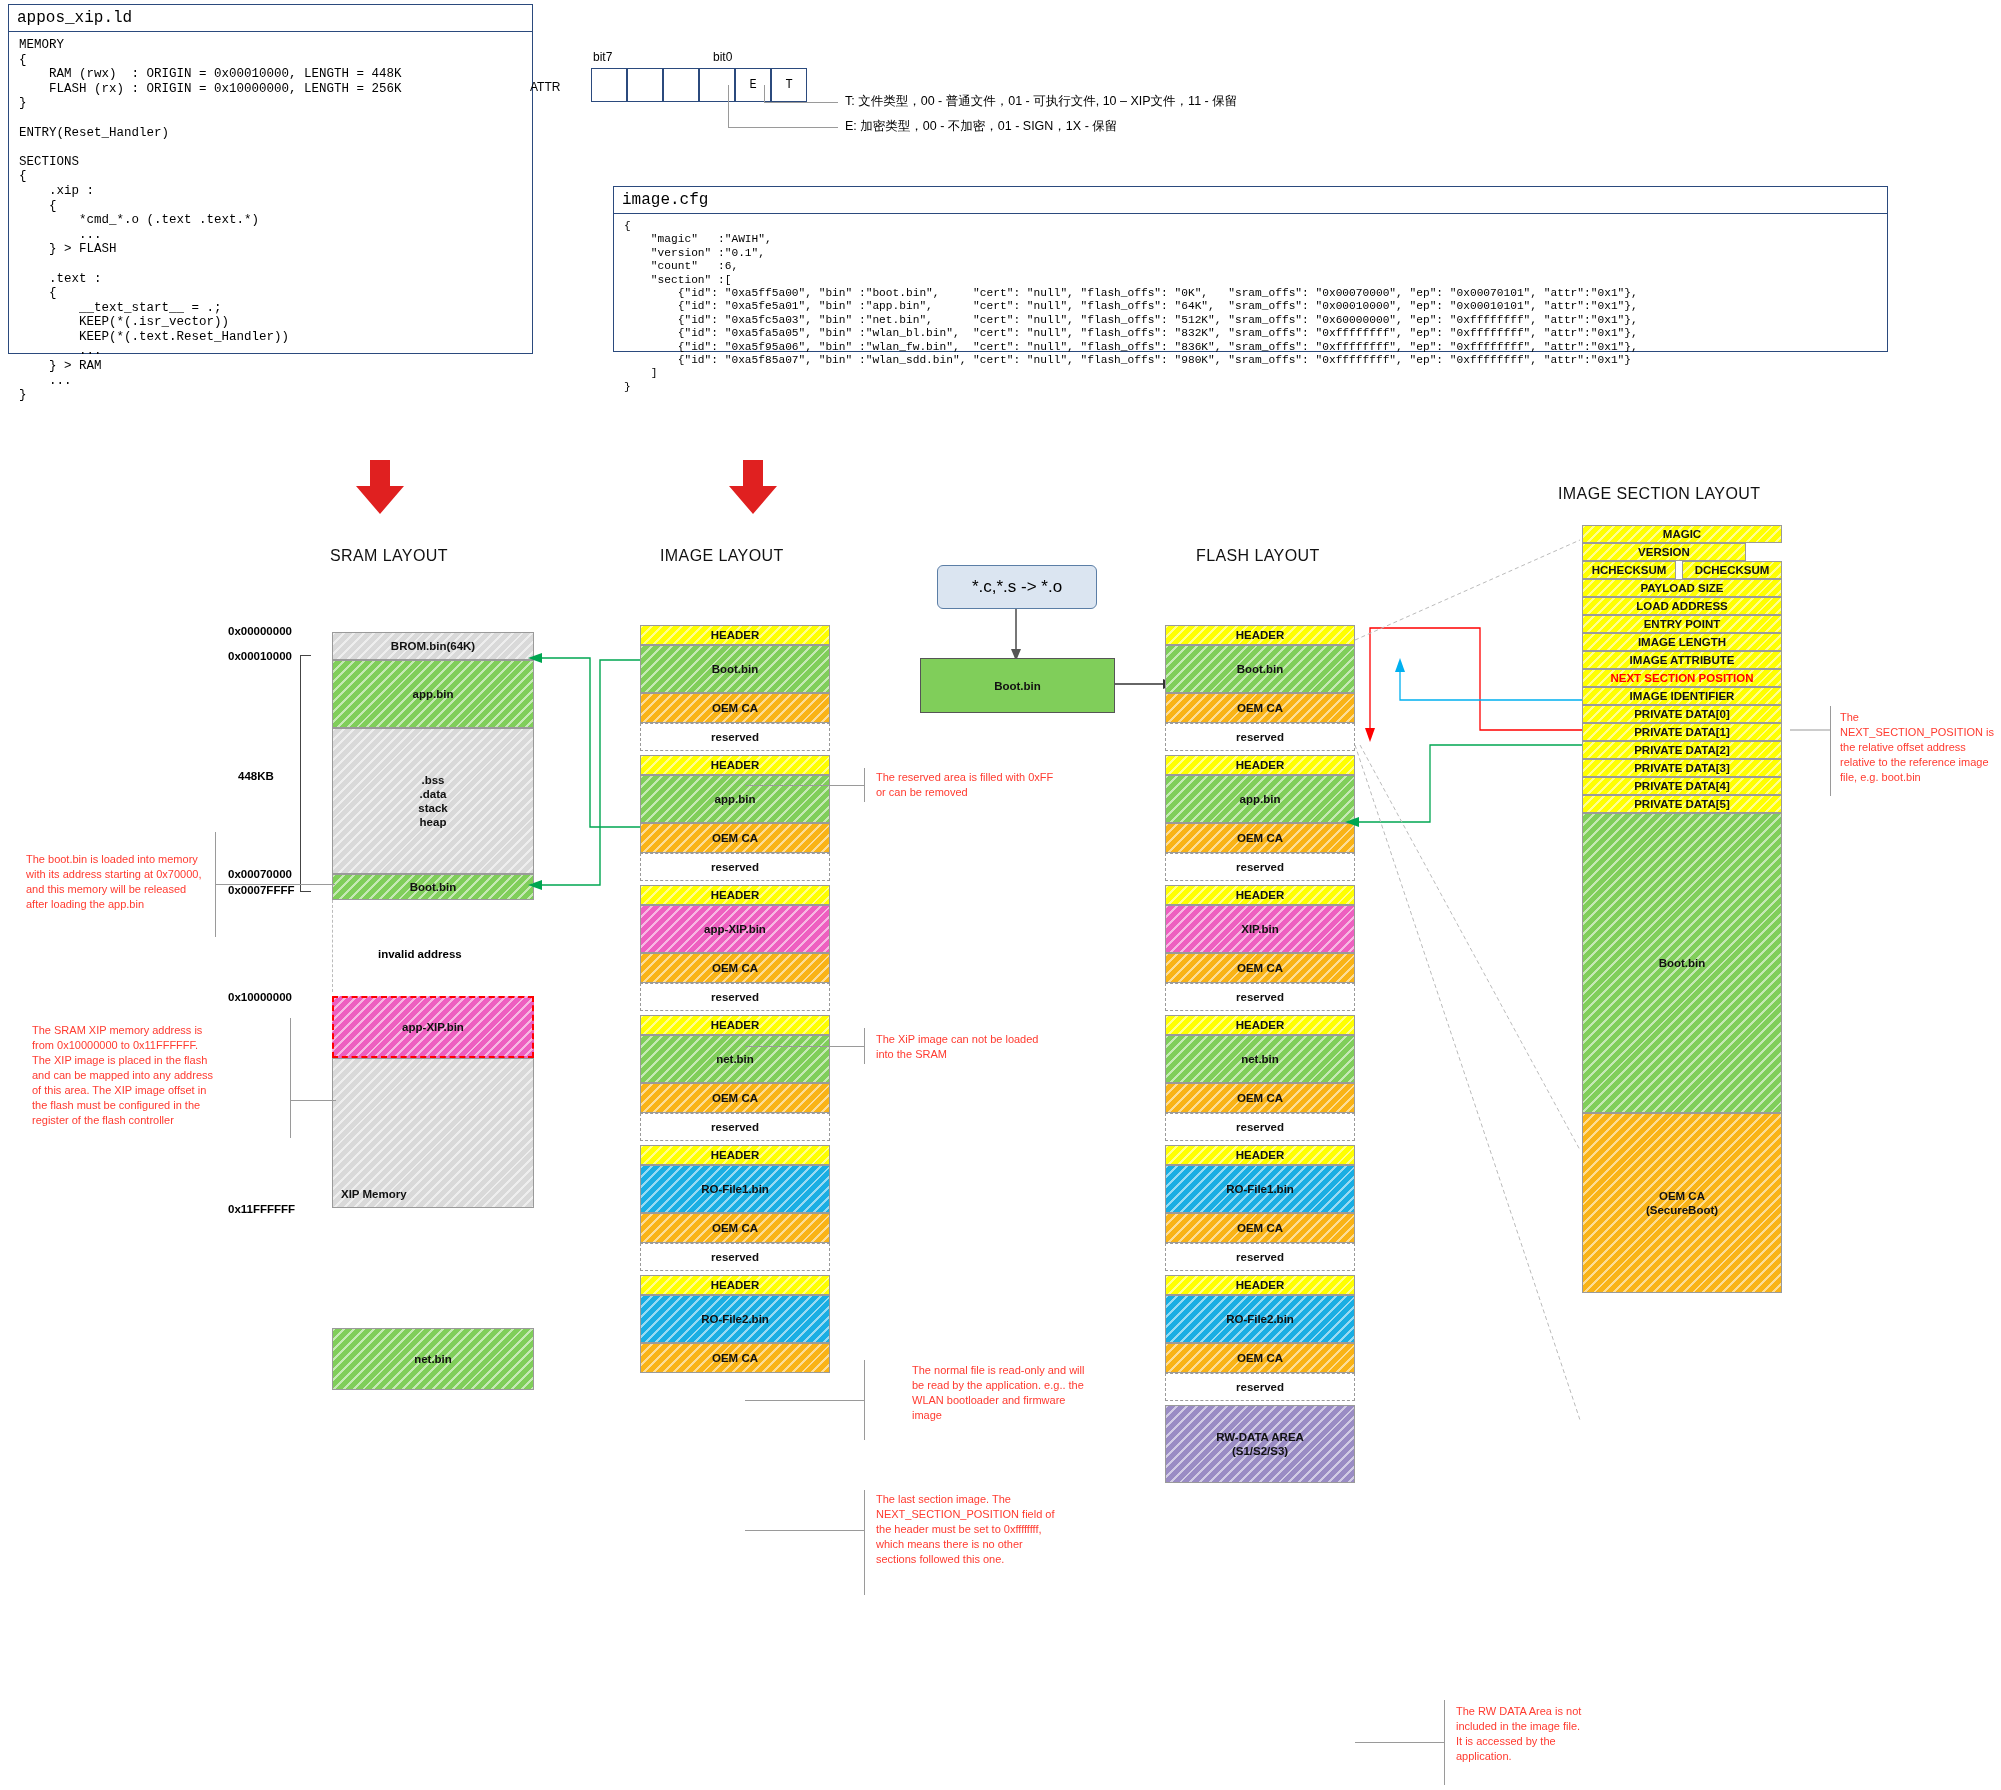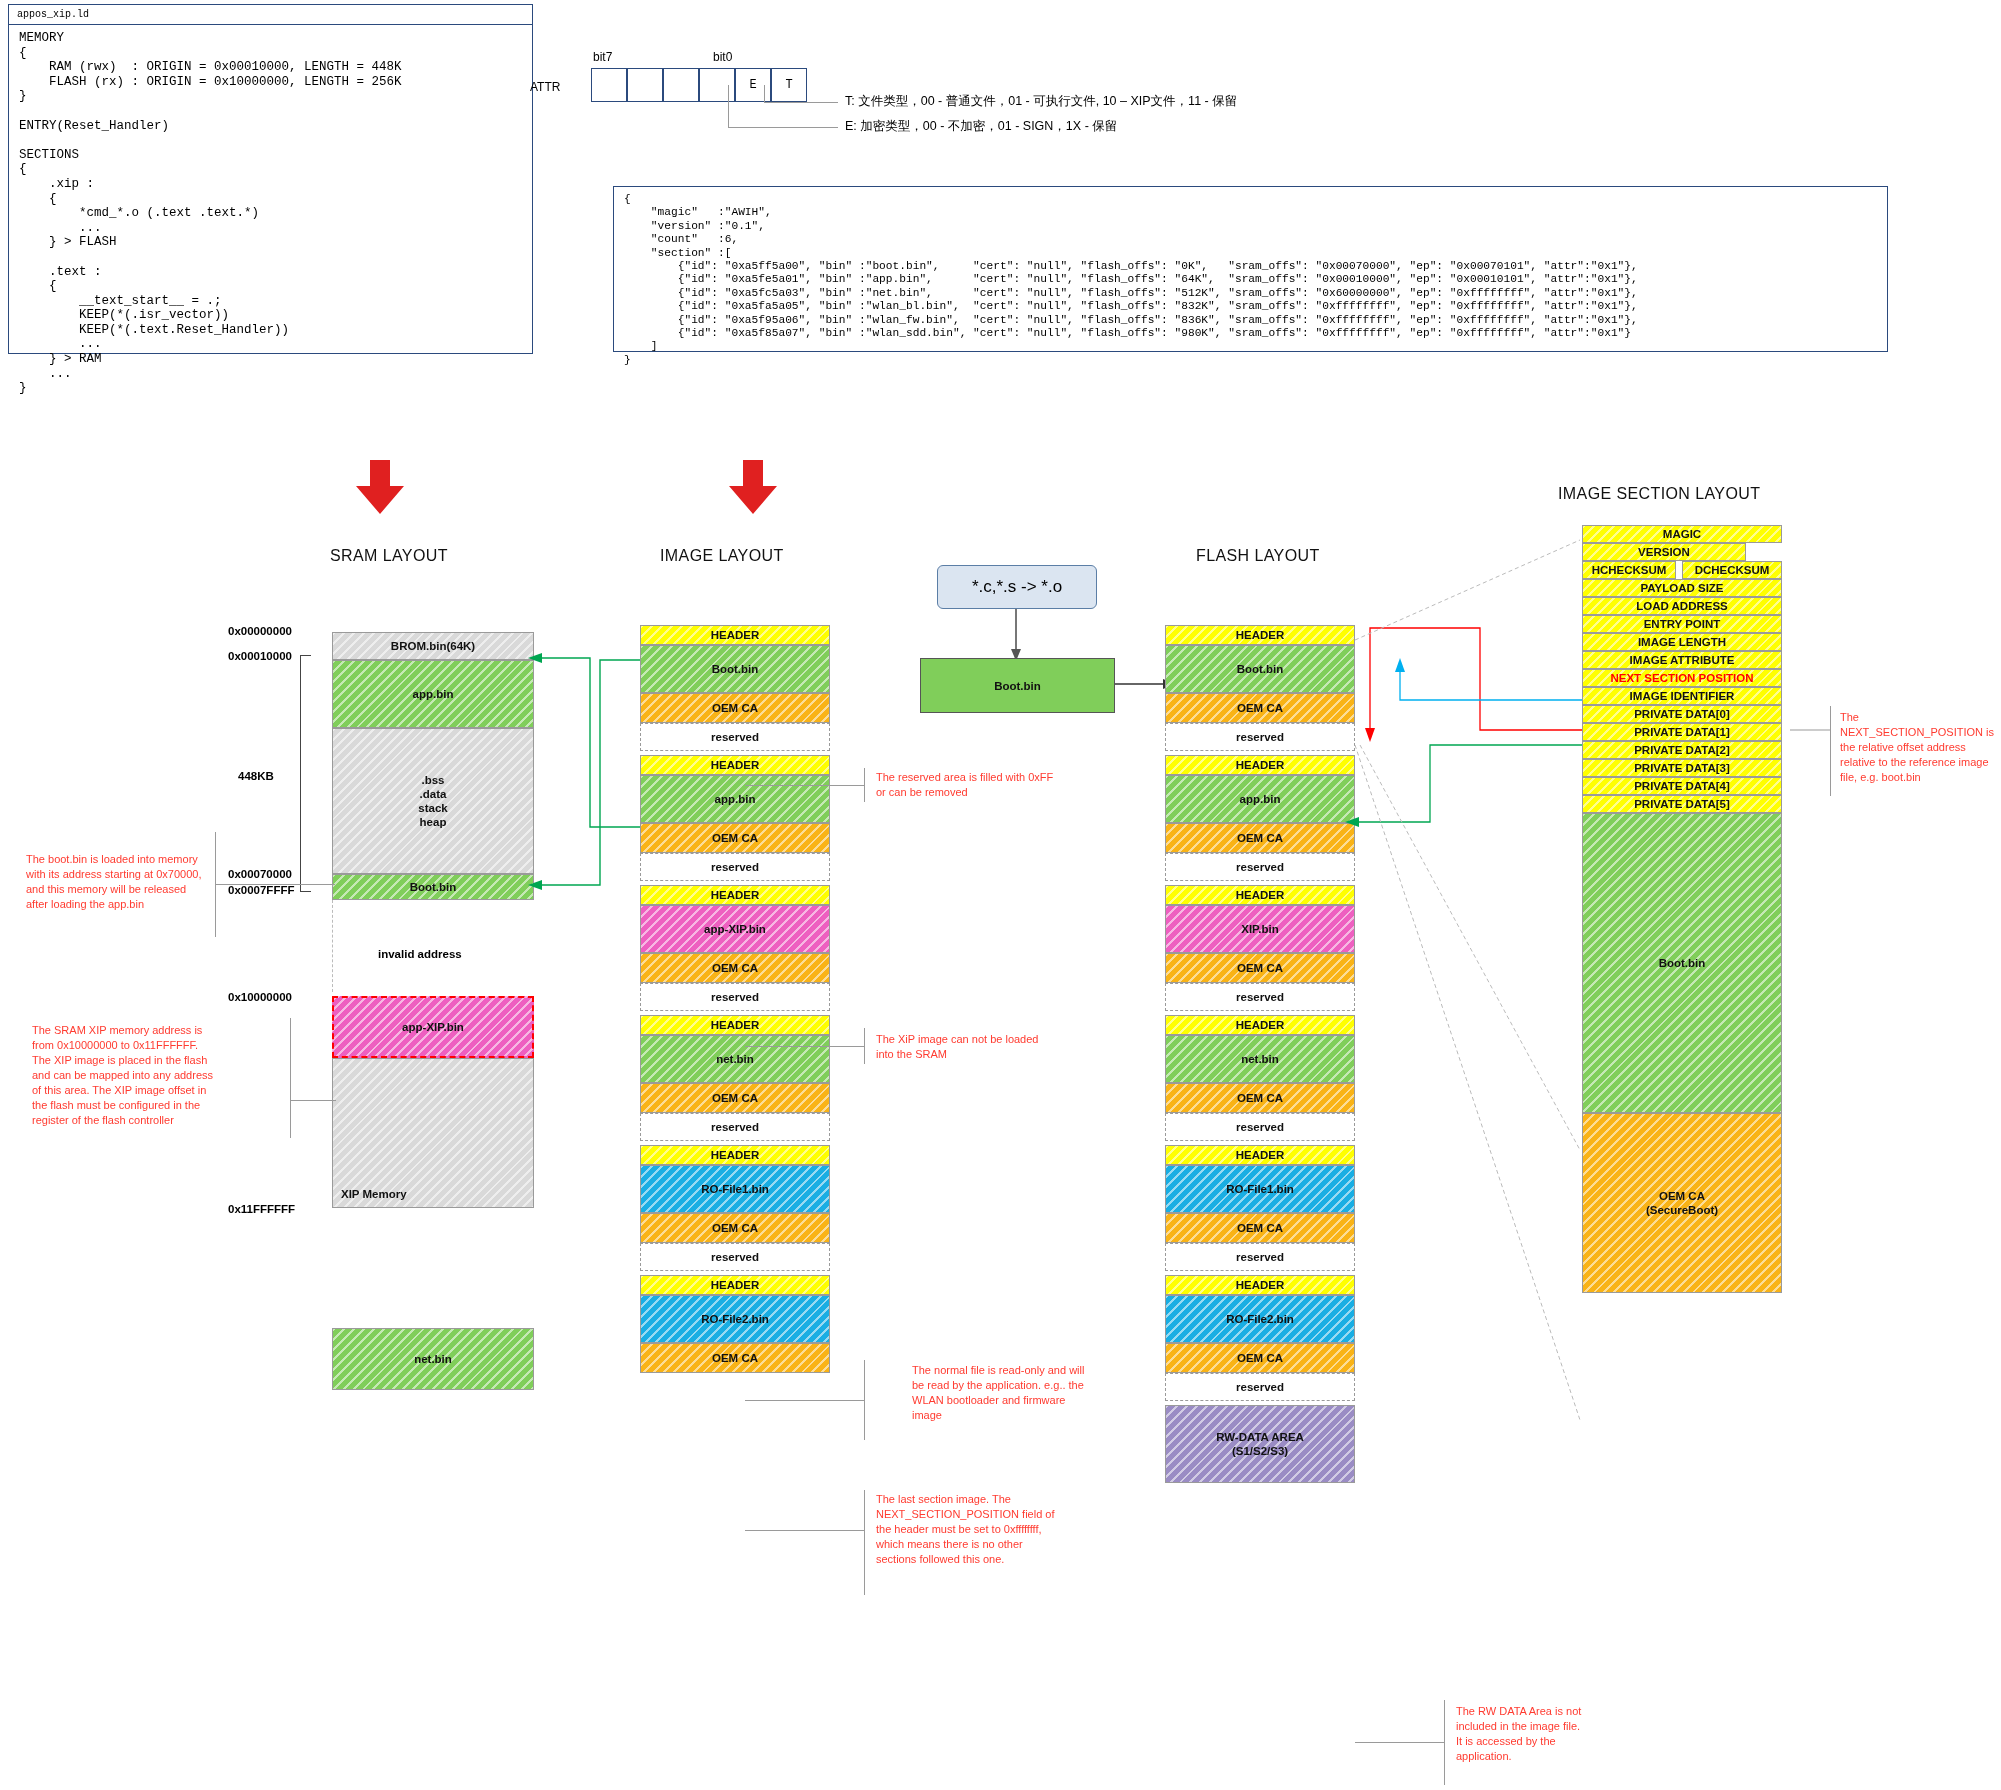--- a/index.html
+++ b/index.html
@@ -9,7 +9,7 @@
 
   
   .codebox{border:1px solid #2b4a7d;background:#fff;box-sizing:border-box;}
-  .codebox .cbtitle{font-family:"Liberation Mono",monospace;font-size:10px;
+  .codebox .cbtitle{font-family:"Liberation Mono",monospace;font-size:16px;
       padding:4px 8px;border-bottom:1px solid #2b4a7d;}
   .codebox pre{margin:0;padding:6px 10px;font-family:"Liberation Mono",monospace;
       font-size:12.5px;line-height:14.6px;white-space:pre;overflow:hidden;}

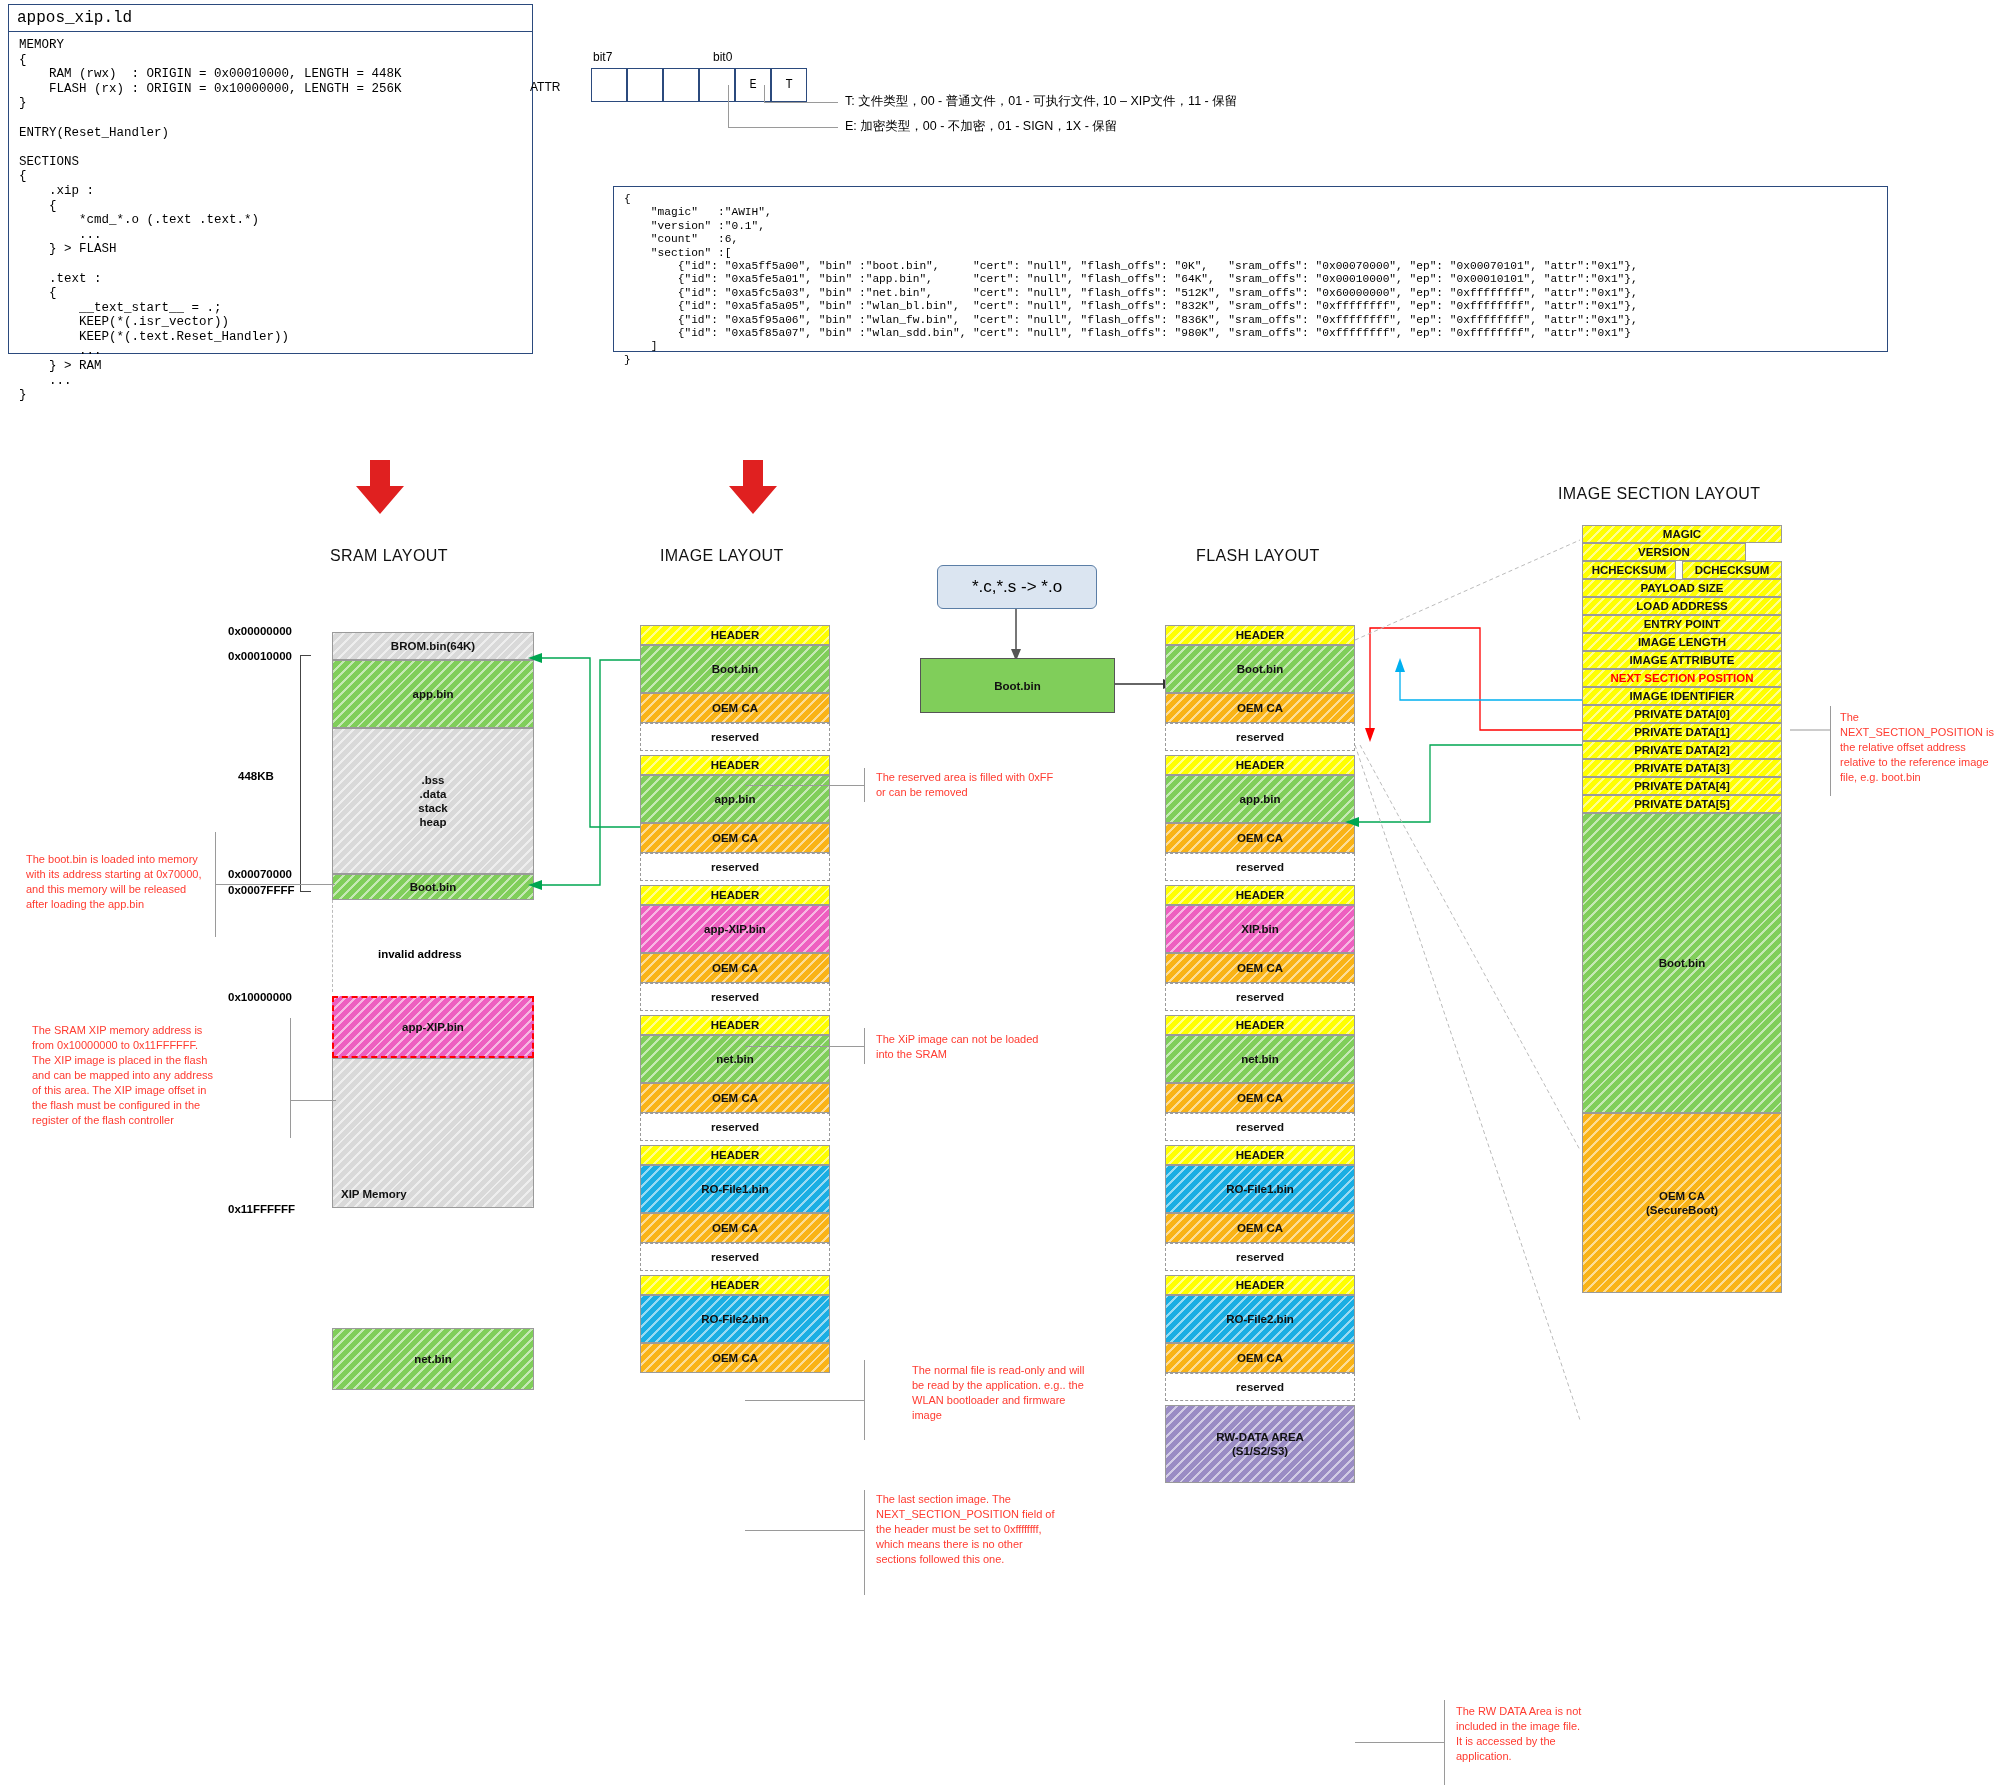--- a/index.html
+++ b/index.html
@@ -118,6 +118,7 @@
 <div class="abs" style="left:845px;top:118px;font-size:12.5px;white-space:nowrap;">E: 加密类型，00 - 不加密，01 - SIGN，1X - 保留</div>
 
 <div class="codebox abs" style="left:613px;top:186px;width:1275px;height:166px;">
+  <div class="cbtitle">image.cfg</div>
   <pre style="font-size:11.2px;line-height:13.4px;">{
     "magic"   :"AWIH",
     "version" :"0.1",

